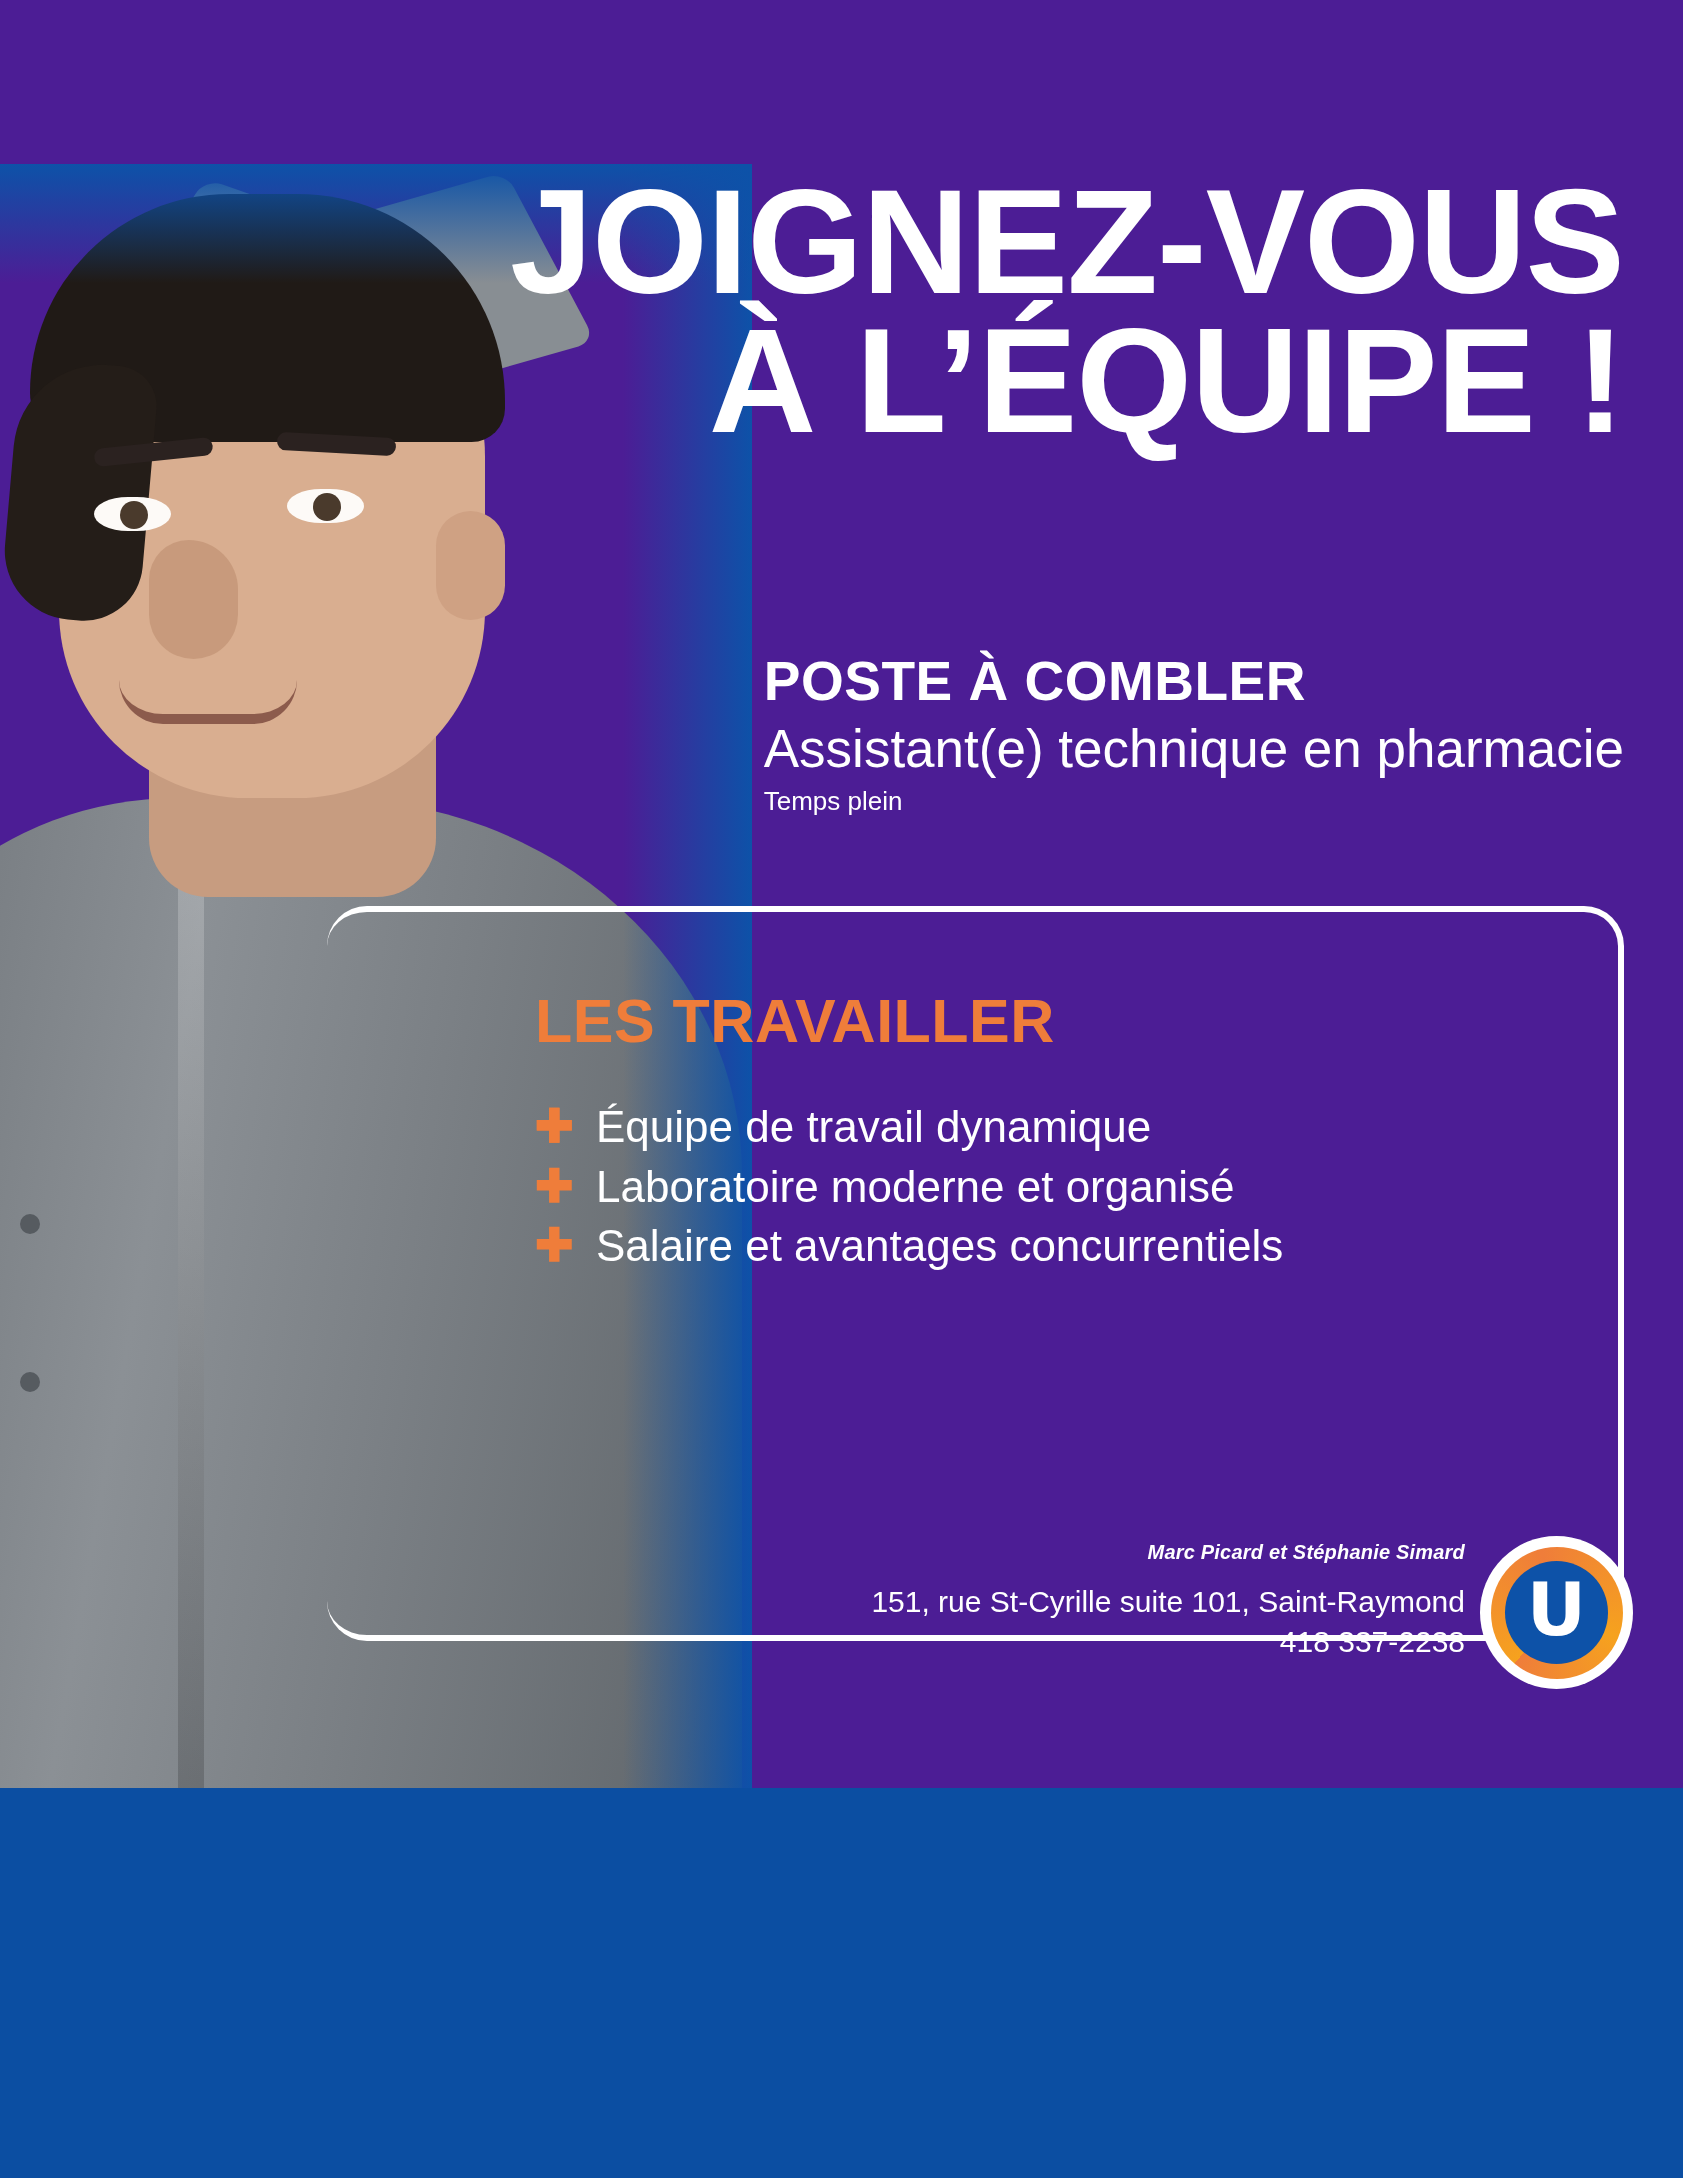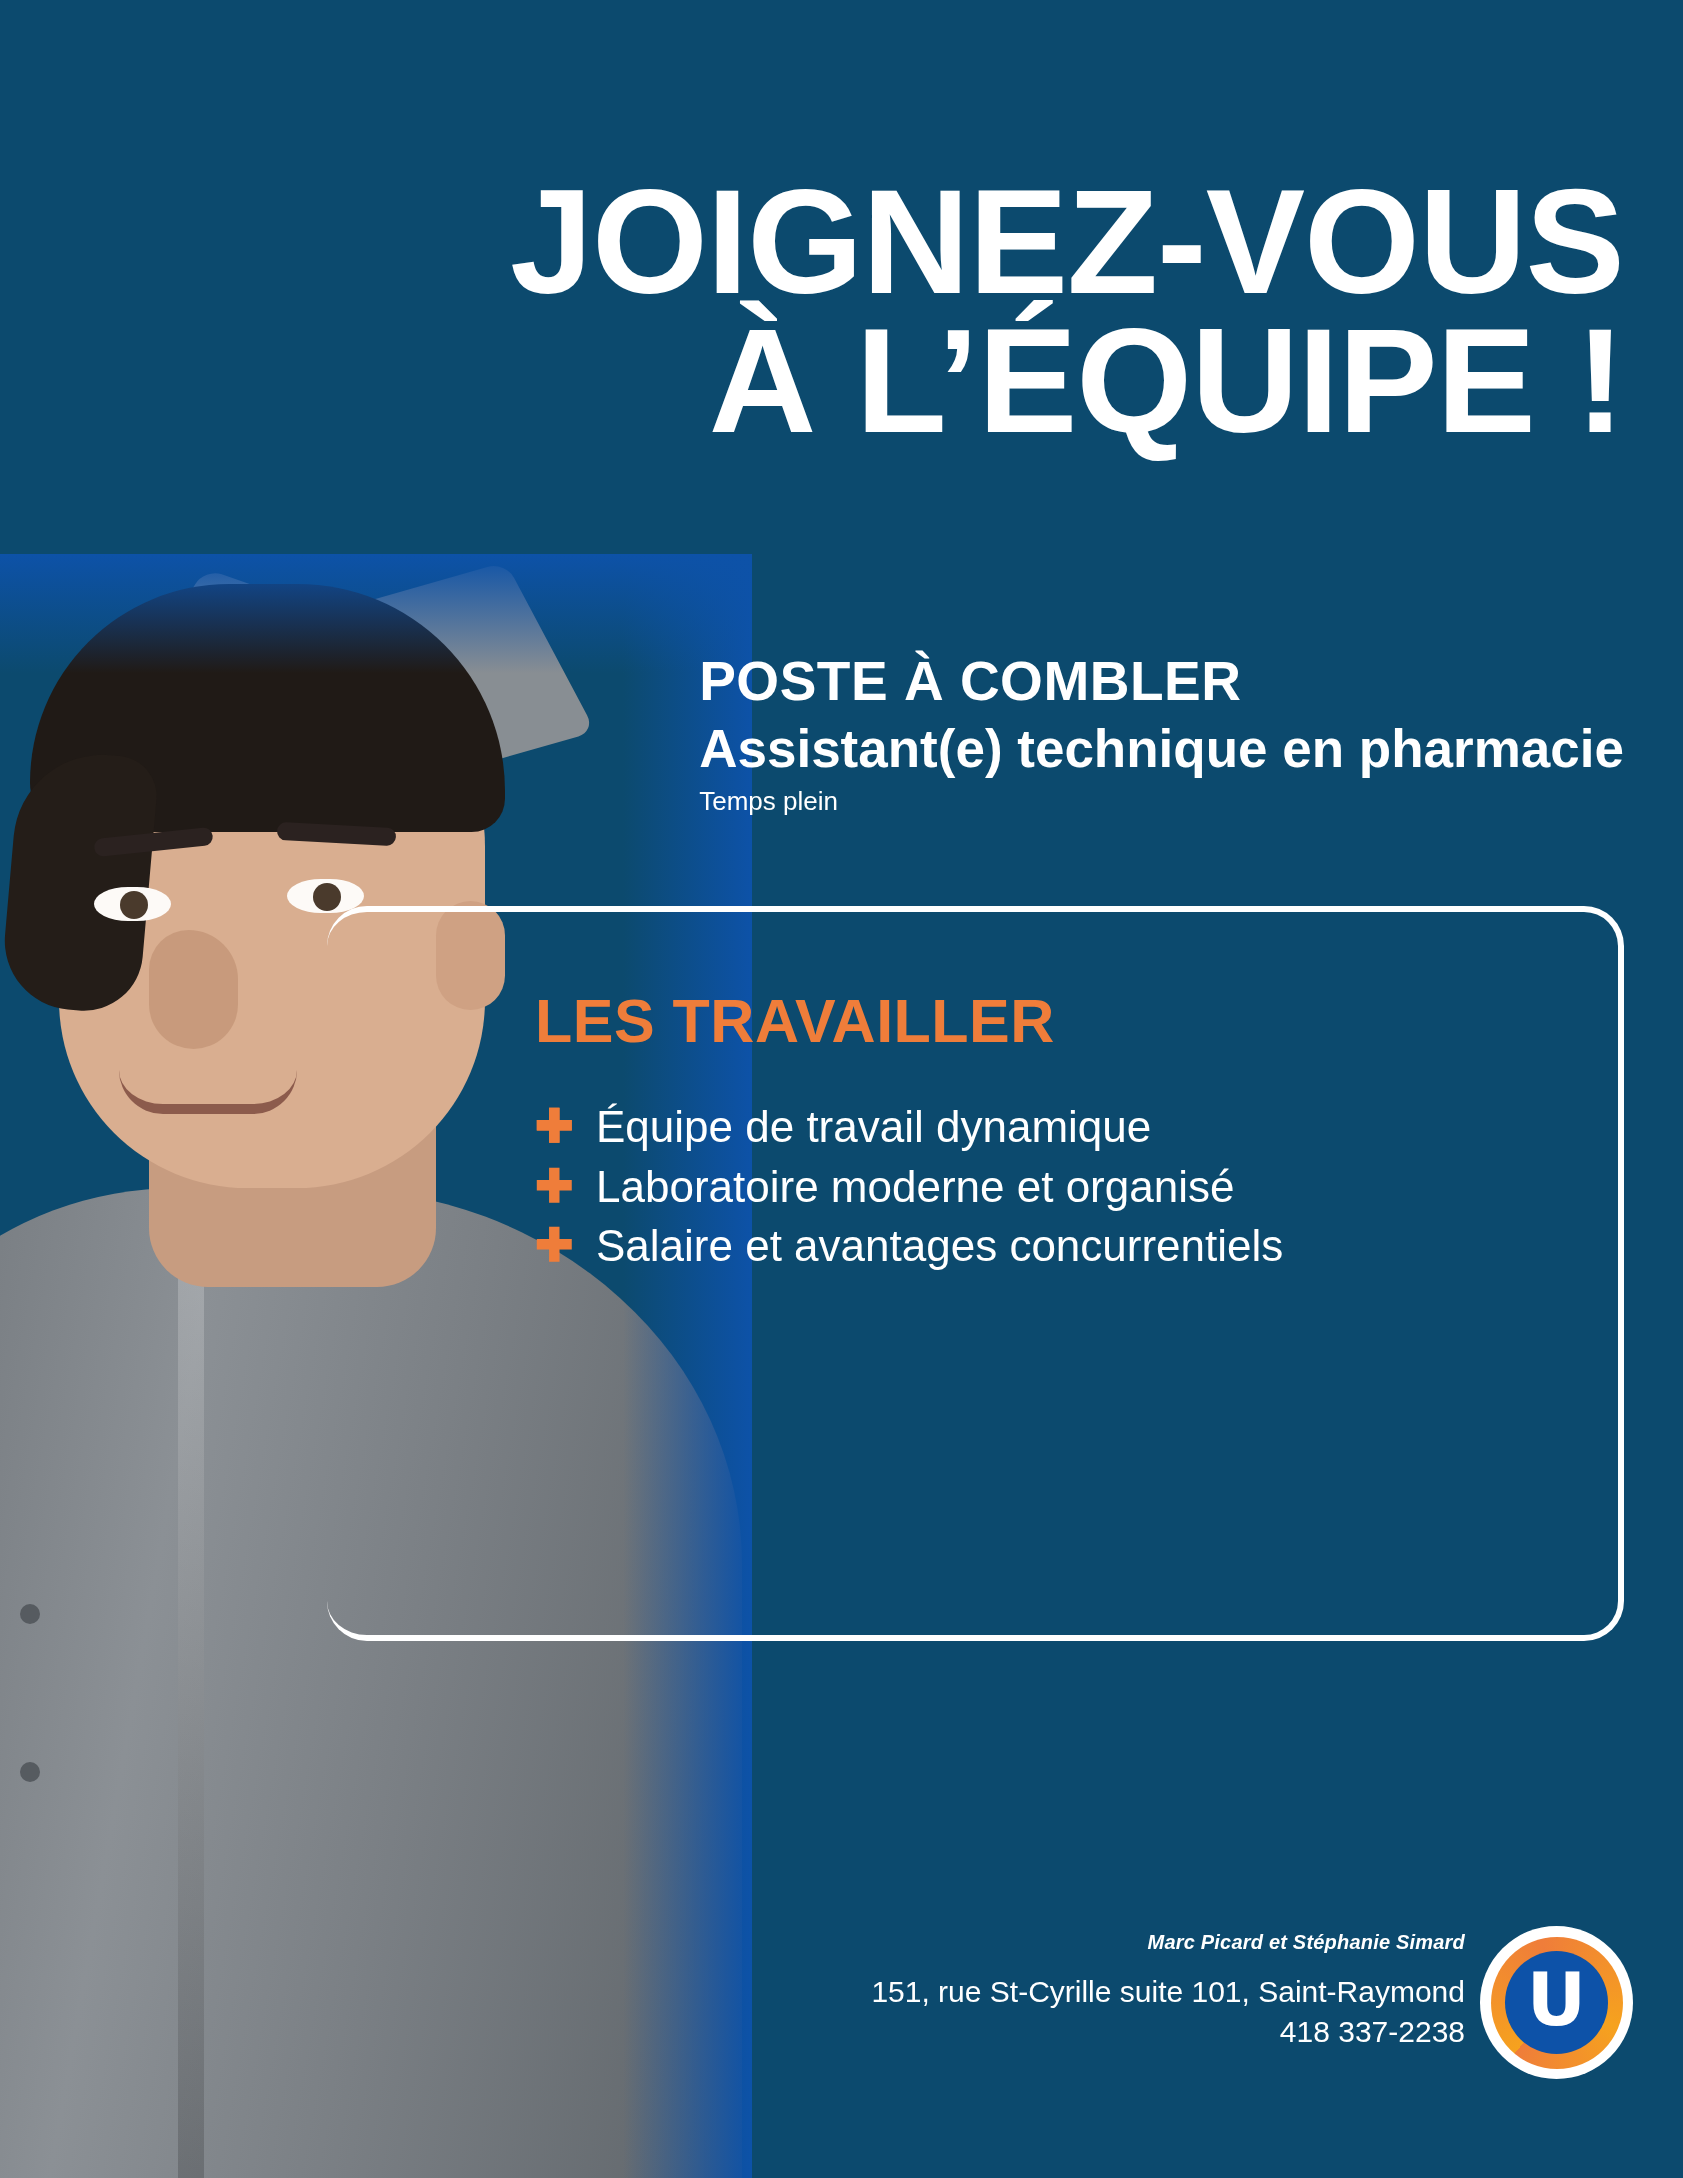--- a/index.html
+++ b/index.html
@@ -10,8 +10,8 @@
   .poster {
     position: relative;
     width: 1683px;
-    height: 2178px;
-    background: #0c4a6e;
+    height: 1788px;
+    background: #4c1d95;
     overflow: hidden;
     font-family: "Liberation Sans", sans-serif;
     color: #ffffff;

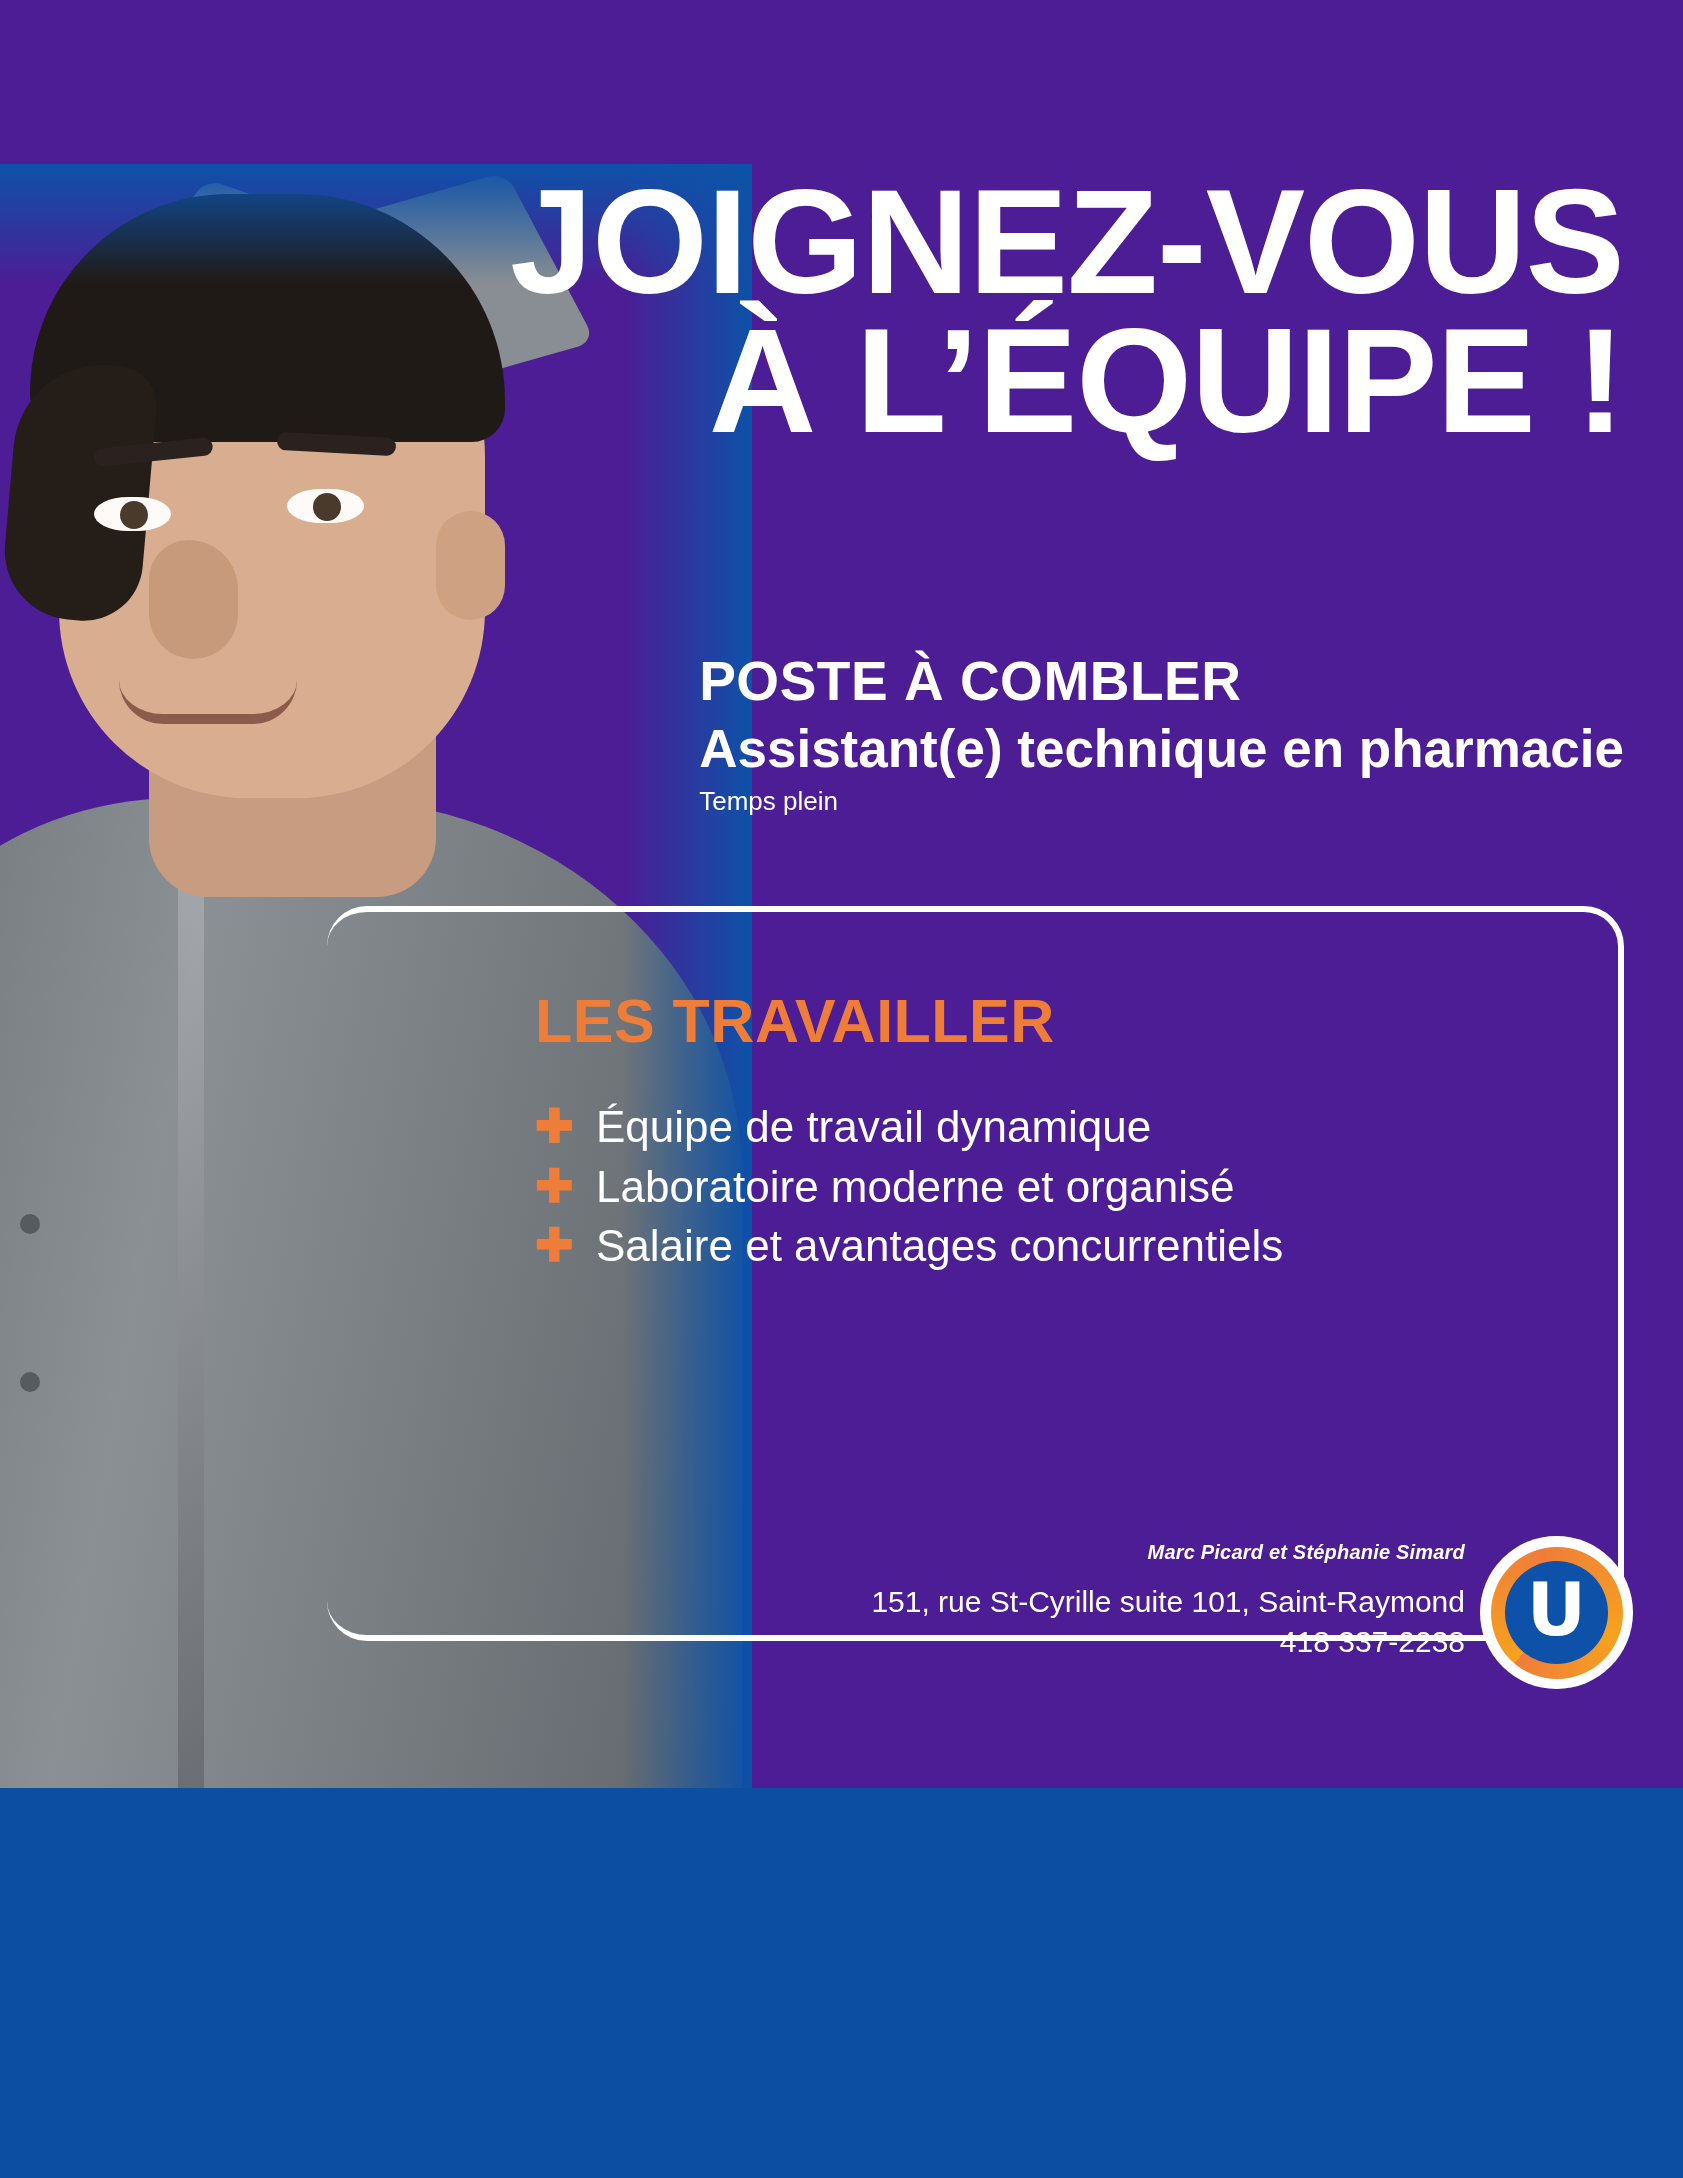--- a/index.html
+++ b/index.html
@@ -218,7 +218,7 @@
   }
   .position .role {
     font-size: 53px;
-    font-weight: 700;
+    font-weight: 400;
     line-height: 1.2;
     margin-top: 6px;
   }

